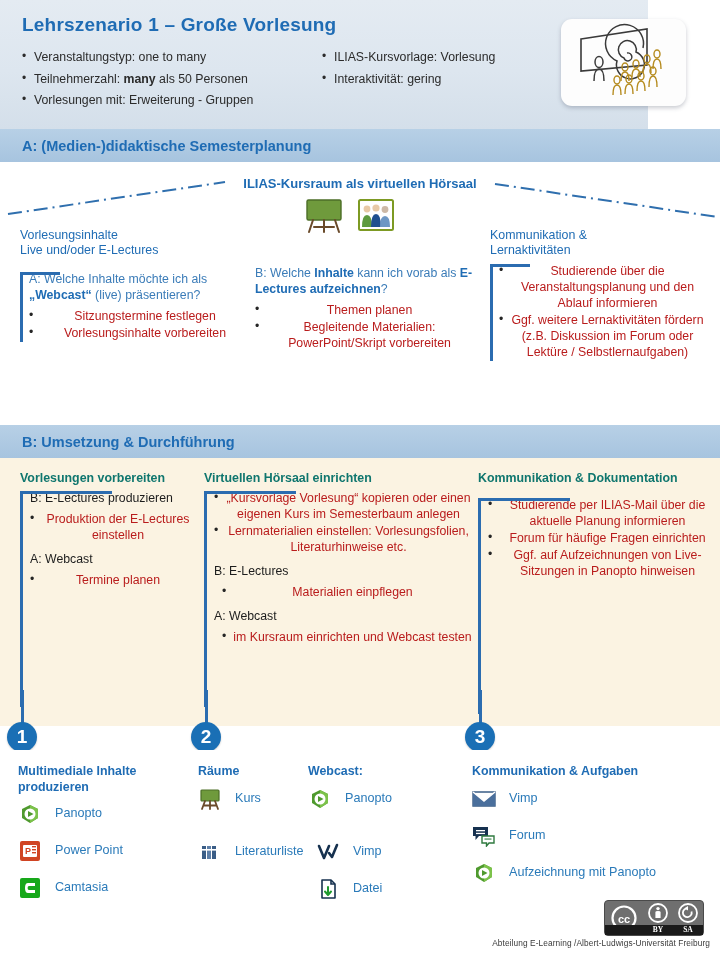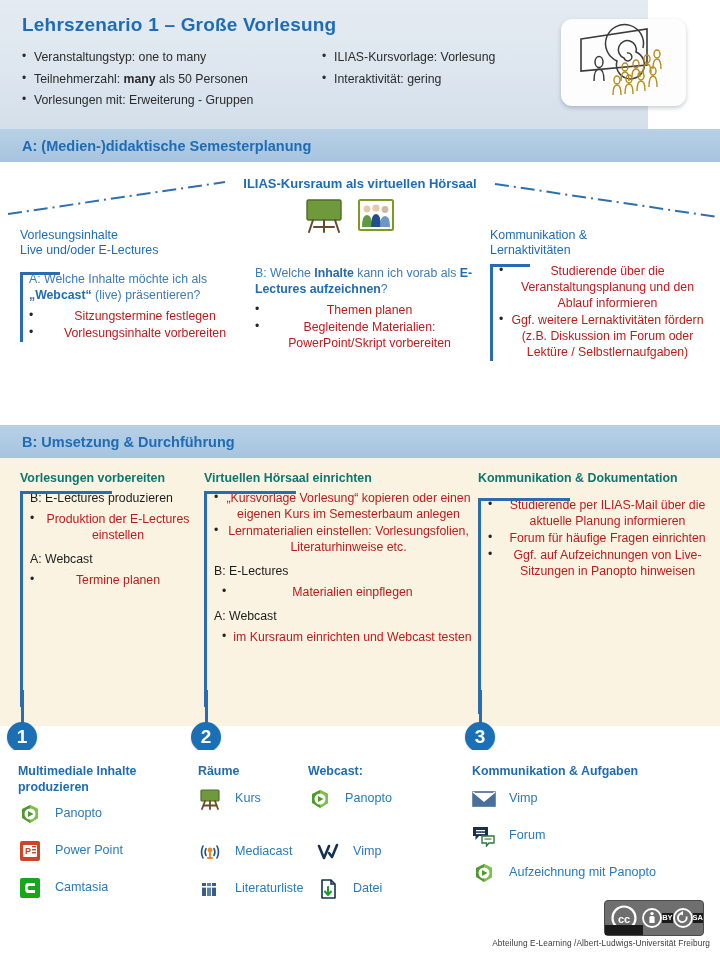--- a/index.html
+++ b/index.html
@@ -420,17 +420,6 @@
     <div class="tool-group" style="left:198px; top:90px; width:240px;">
       <div style="display:flex;">
         <div style="width:118px;">
-          <div class="tool-row">
-            <span class="tool-ico">
-              <svg width="22" height="22" viewBox="0 0 22 22">
-                <path d="M4 5 Q1 11 4 17 M18 5 Q21 11 18 17" stroke="#1f4f8f" stroke-width="1.6" fill="none" stroke-linecap="round"></path>
-                <path d="M7 7.5 Q5.2 11 7 14.5 M15 7.5 Q16.8 11 15 14.5" stroke="#1f4f8f" stroke-width="1.6" fill="none" stroke-linecap="round"></path>
-                <circle cx="11" cy="9" r="2.4" fill="#f08a1c"></circle>
-                <path d="M11 11 L11 17 M9 17 L13 17" stroke="#f08a1c" stroke-width="2" stroke-linecap="round"></path>
-              </svg>
-            </span>
-            <span class="tool-label">Mediacast</span>
-          </div>
           <div class="tool-row">
             <span class="tool-ico">
               <svg width="22" height="22" viewBox="0 0 22 22">

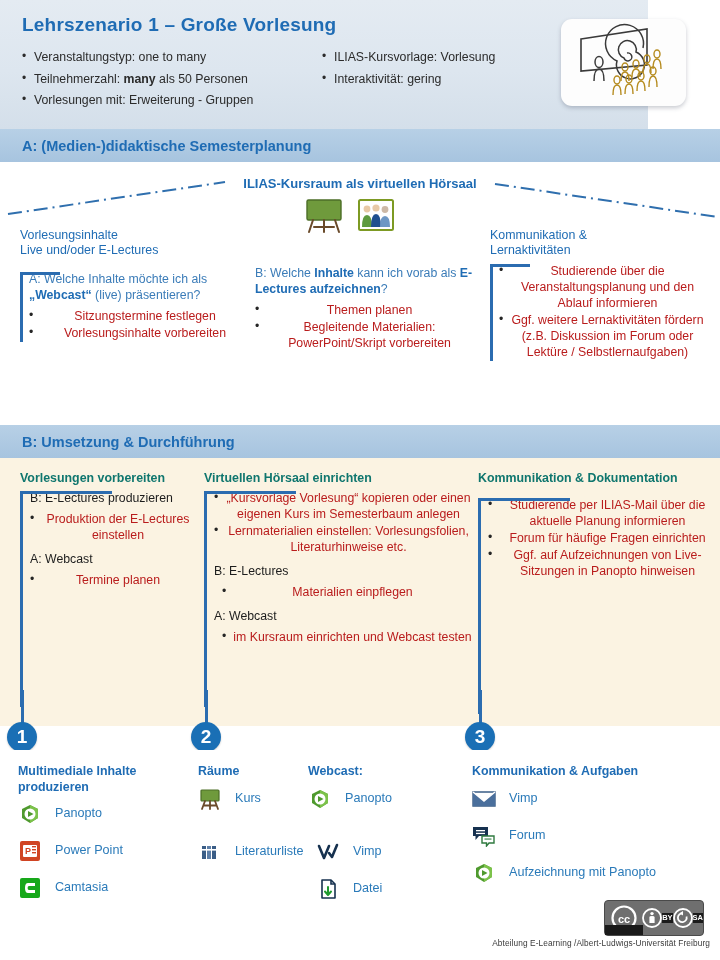--- a/index.html
+++ b/index.html
@@ -145,7 +145,7 @@
   }
   .cc-left { width:38px; display:flex; align-items:center; justify-content:center; }
   .cc-right { flex:1; display:flex; }
-  .cc-cell { flex:1; display:flex; flex-direction:row; align-items:center; }
+  .cc-cell { flex:1; display:flex; flex-direction:column; align-items:center;font-family:Liberation Serif, serif; }
   .cc-cell .glyph { flex:1; display:flex; align-items:center; justify-content:center; }
   .cc-cell .tag {
     background:#1a1a1a; color:#fff; font-size:7.5px; font-weight:bold;

